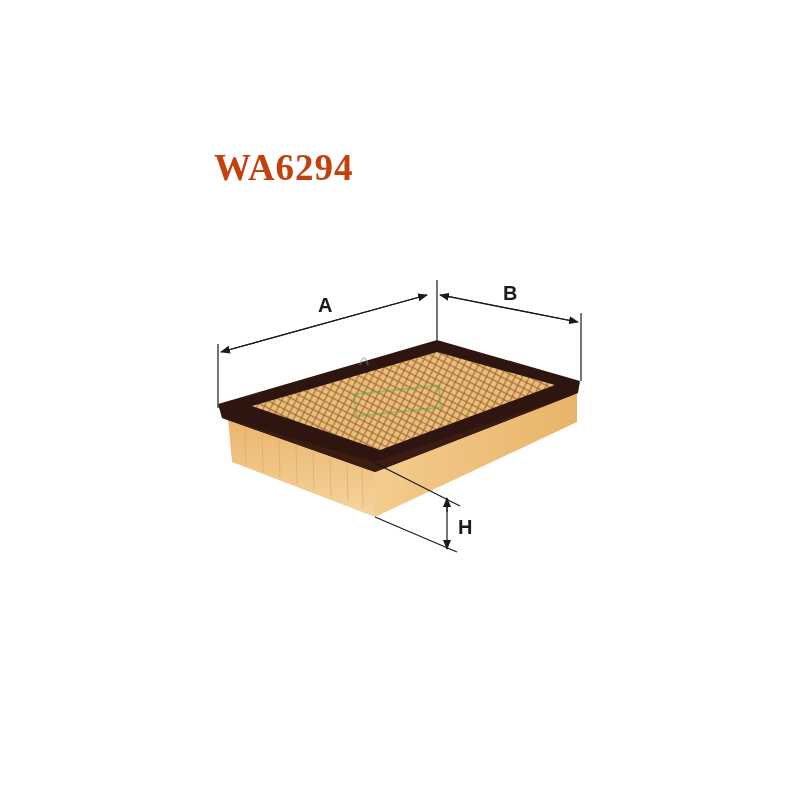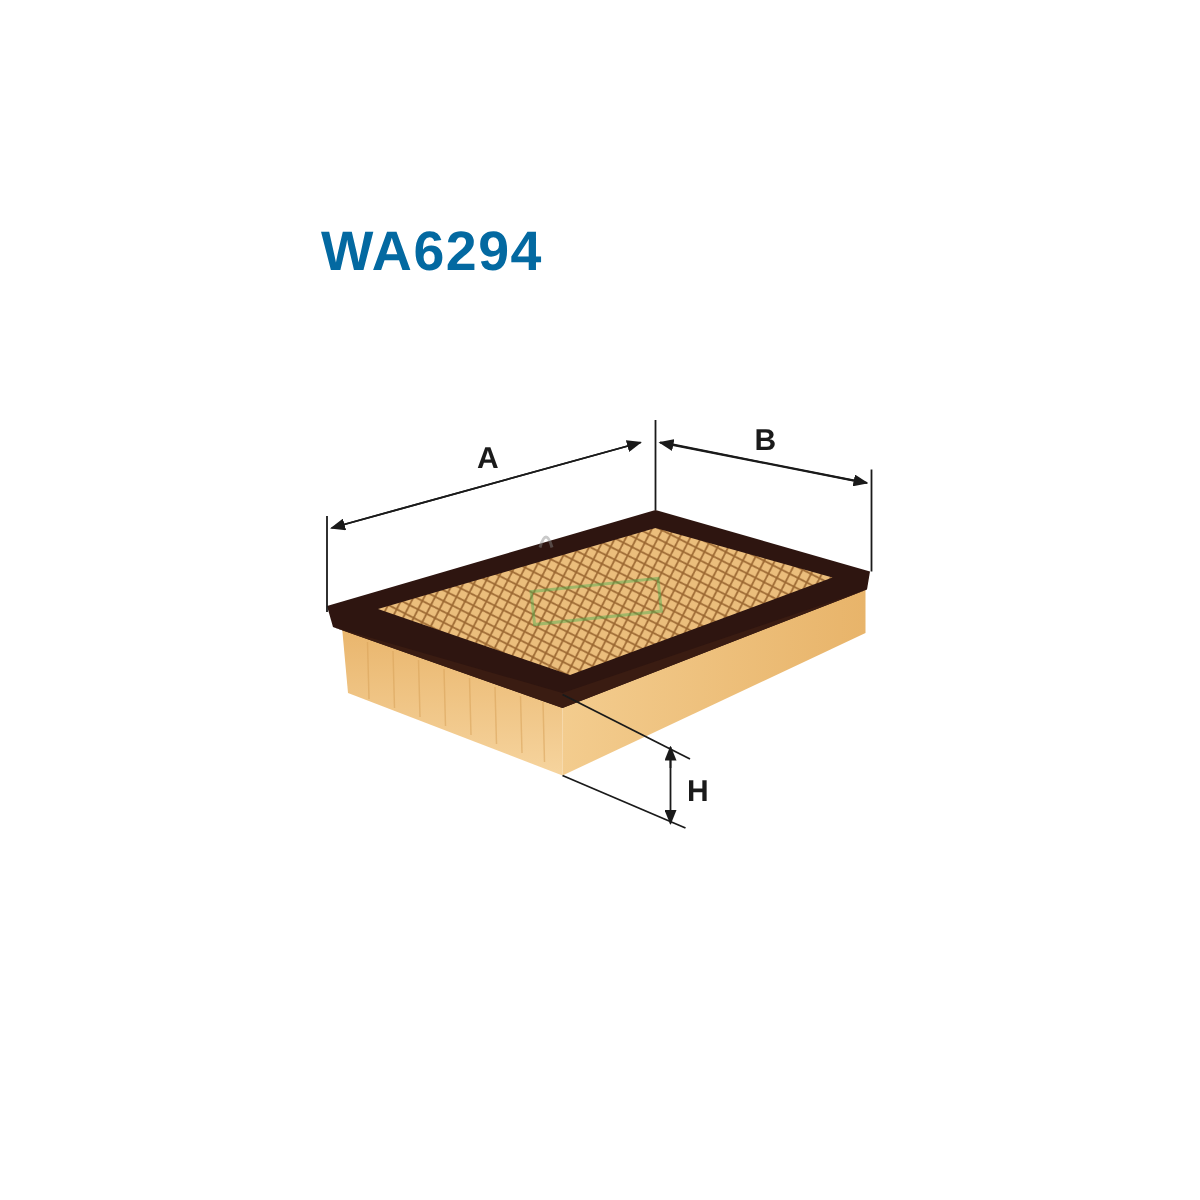--- a/index.html
+++ b/index.html
@@ -6,8 +6,8 @@
     body { width: 800px; height: 800px; position: relative; overflow: hidden; font-family: "Liberation Sans", sans-serif; }
     .title {
       position: absolute; left: 214px; top: 146px;
-      font-family: Liberation Sans, sans-serif; font-weight: bold;
-      font-size: 37px; letter-spacing: 1px; color: #0369a1;
+      font-family: Liberation Serif, serif; font-weight: bold;
+      font-size: 37px; letter-spacing: 1px; color: #c2410c;
       line-height: 44px;
     }
     svg.diagram { position: absolute; left: 0; top: 0; }

